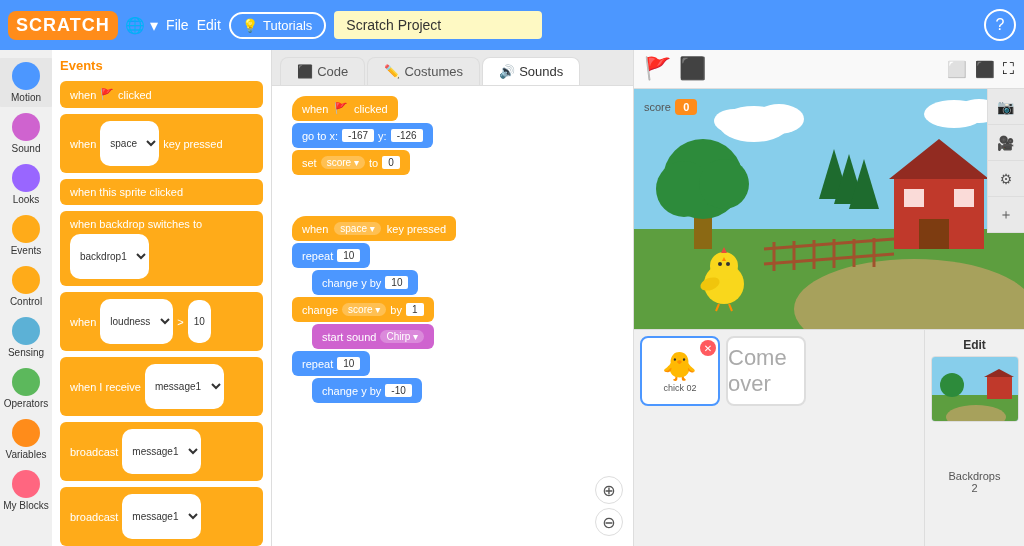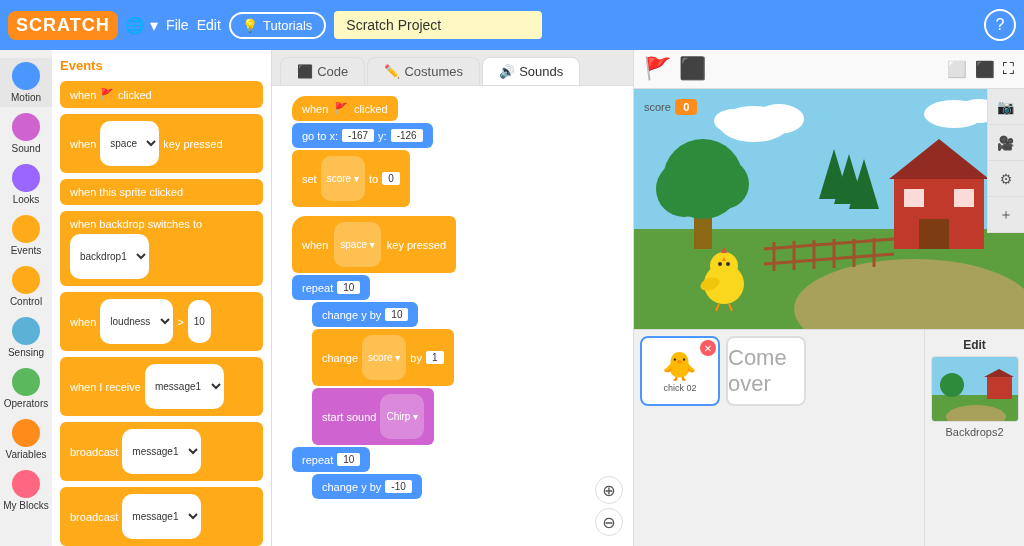--- a/index.html
+++ b/index.html
@@ -120,7 +120,7 @@
     .sb-blue { background: #4c97ff; }
     .sb-hat { border-top-left-radius: 14px; border-top-right-radius: 6px; }
     .sb-val { background: white; color: #333; border-radius: 2px; padding: 1px 6px; font-size: 10px; }
-    .sb-oval { background: rgba(255,255,255,0.25); border-radius: 10px; padding: 17px 6px; font-size: 10px; }
+    .sb-oval { background: rgba(255,255,255,0.25); border-radius: 10px; padding: 1px 6px; font-size: 10px; }
     .sb-dropdown { background: white; color: #333; border-radius: 10px; padding: 1px 6px; font-size: 10px; border: none; outline: none; cursor: pointer; }
 
     .score-badge { background: #ff8c1a; color: white; border-radius: 4px; padding: 2px 8px; font-size: 11px; font-weight: bold; }

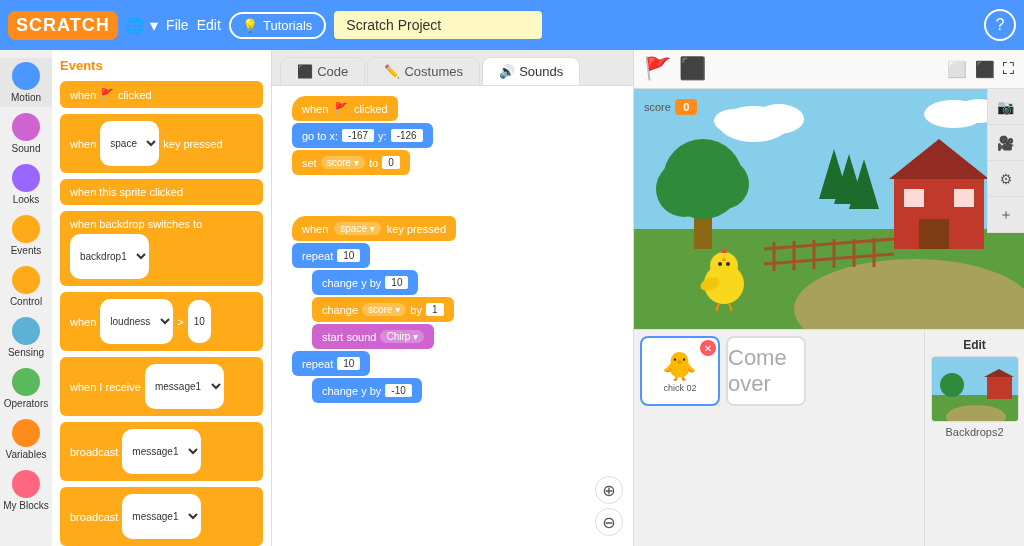--- a/index.html
+++ b/index.html
@@ -279,7 +279,7 @@
         <div class="script-block sb-blue" style="margin-top:2px; margin-left:20px;">
           change y by <span class="sb-val">10</span>
         </div>
-        <div class="script-block sb-orange" style="margin-top:2px; margin-left:20px;">
+        <div class="script-block sb-orange" style="margin-top:2px; ">
           change <span class="sb-oval">score ▾</span> by <span class="sb-val">1</span>
         </div>
         <div class="script-block" style="background:#cf63cf; margin-top:2px; margin-left:20px;">

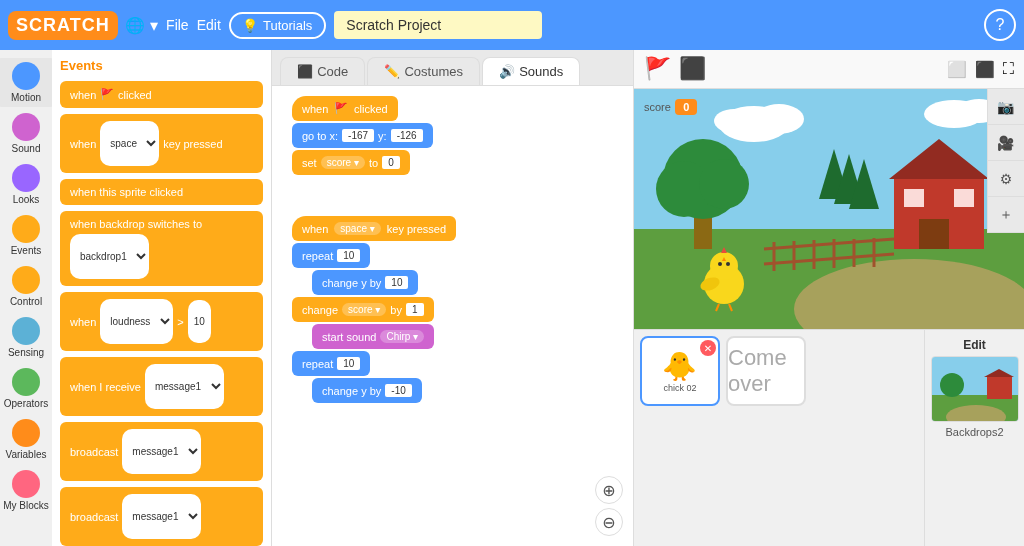--- a/index.html
+++ b/index.html
@@ -409,7 +409,7 @@
             <ellipse cx="44" cy="60" rx="30" ry="12" fill="#c8a26a" opacity="0.7"></ellipse>
           </svg>
         </div>
-        <div style="display:flex; flex-direction:row; align-items:center;">
+        <div style="display:flex; flex-direction:column; align-items:center;margin-top:44px;">
           <span class="stage-backdrops">Backdrops</span>
           <span class="stage-backdrop-count">2</span>
         </div>

